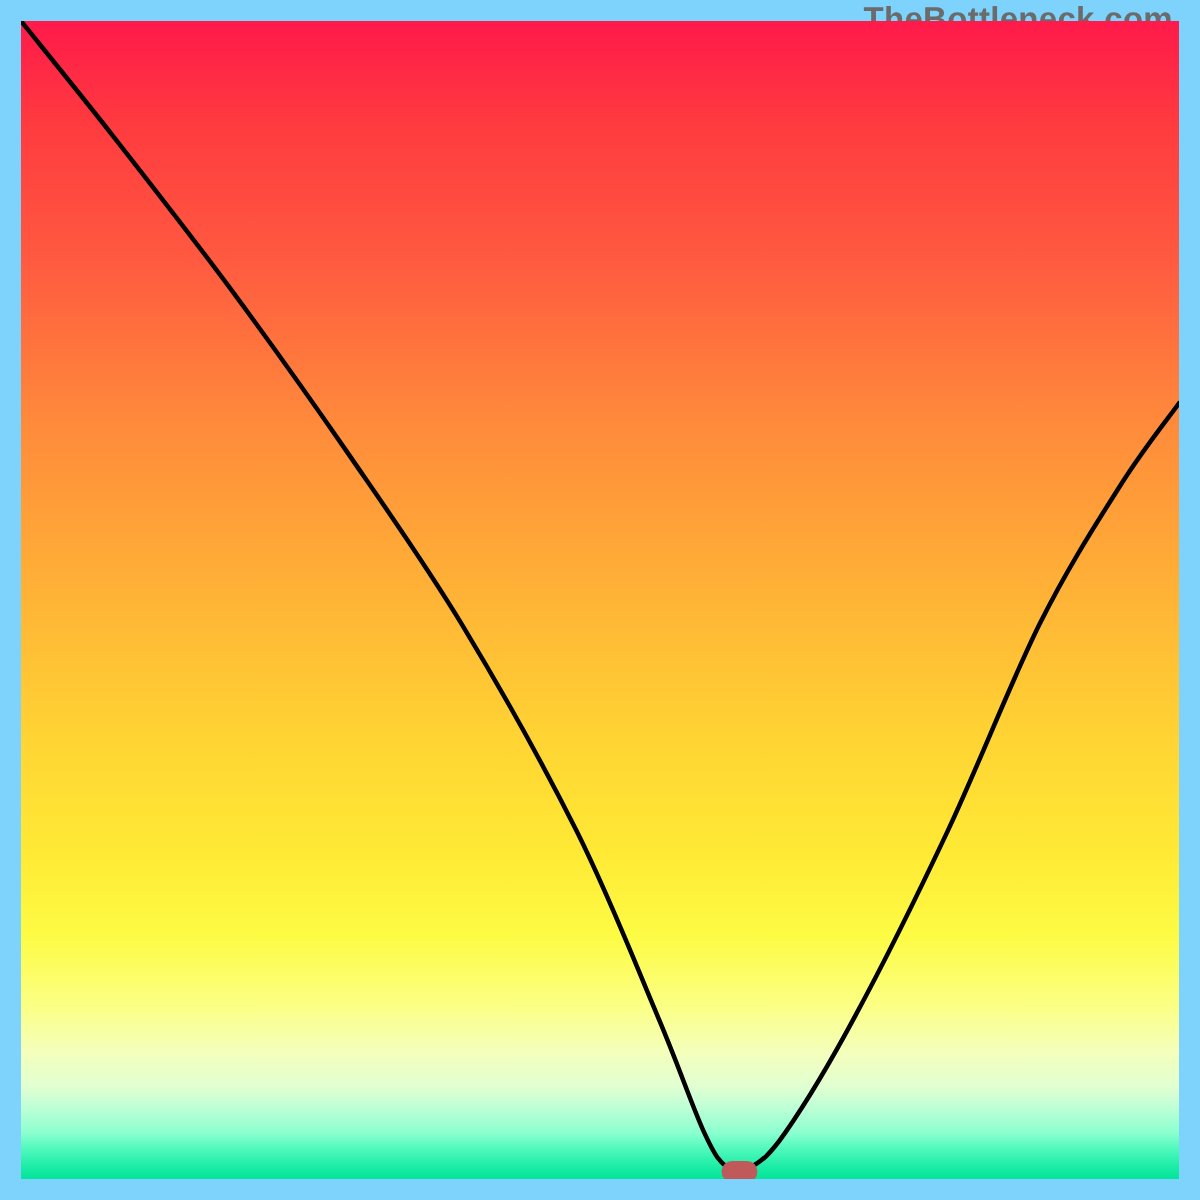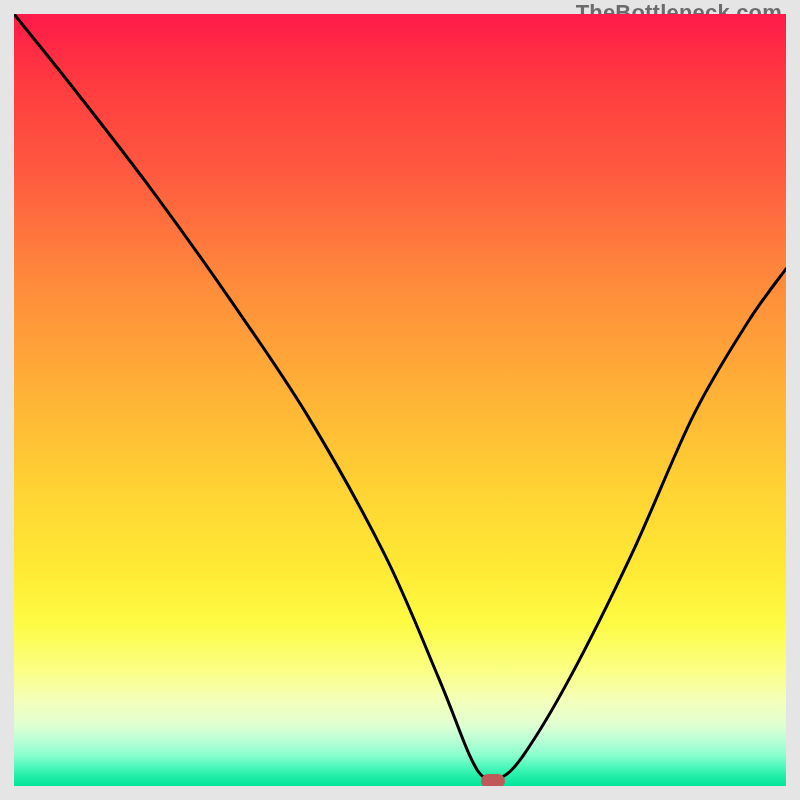--- a/index.html
+++ b/index.html
@@ -15,7 +15,7 @@
     position: relative;
     width: 800px;
     height: 800px;
-    background: #e5e5e5;
+    background: #7dd3fc;
   }
   .plot {
     position: absolute;

